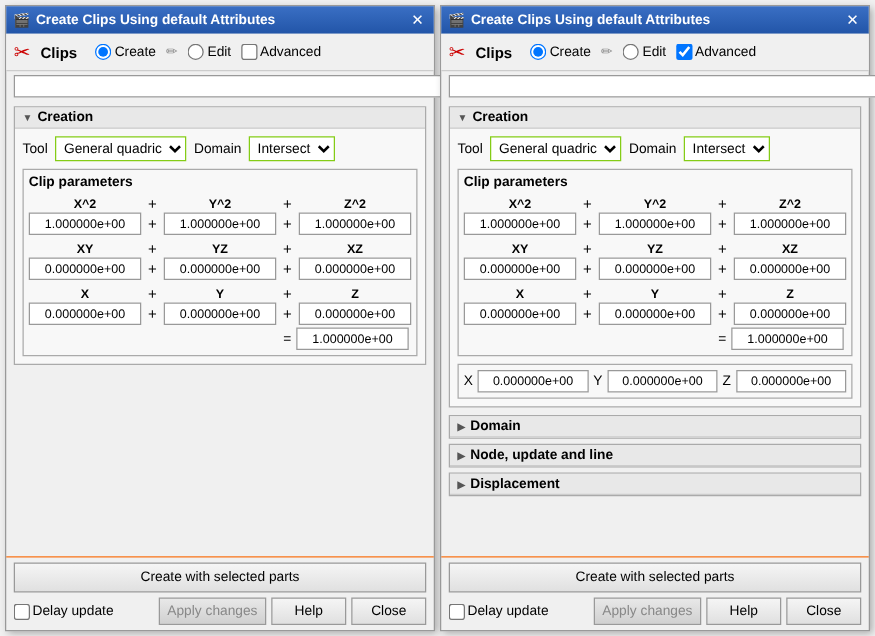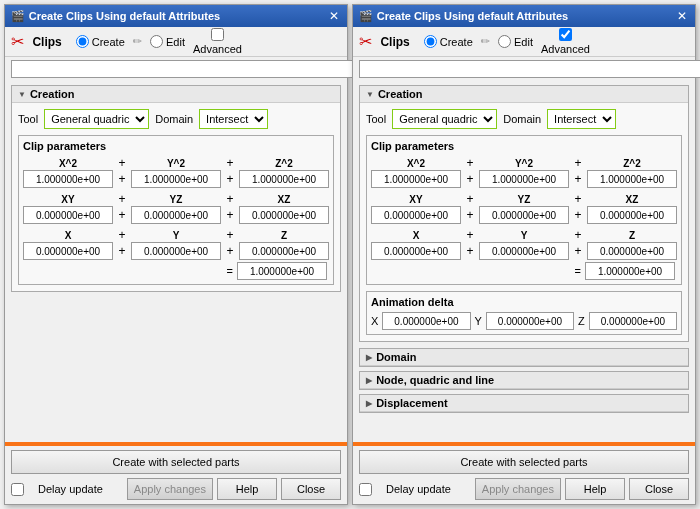--- a/index.html
+++ b/index.html
@@ -69,7 +69,6 @@
       display: flex;
       align-items: center;
       gap: 2px;
-      flex-direction: column;
     }
     .search-bar {
       margin: 3px 6px;

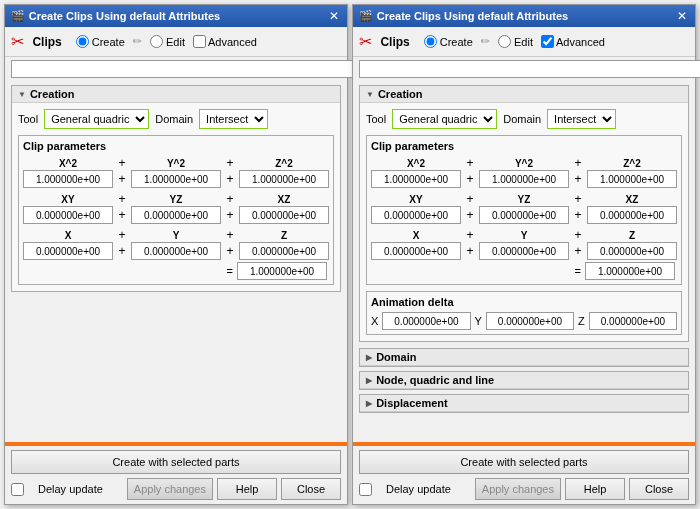--- a/index.html
+++ b/index.html
@@ -444,7 +444,6 @@
         </div>
 
         <div class="animation-delta">
-          <div class="animation-title">Animation delta</div>
           <div class="anim-row">
             <span>X</span>
             <input type="text" class="anim-input" value="0.000000e+00" style="">

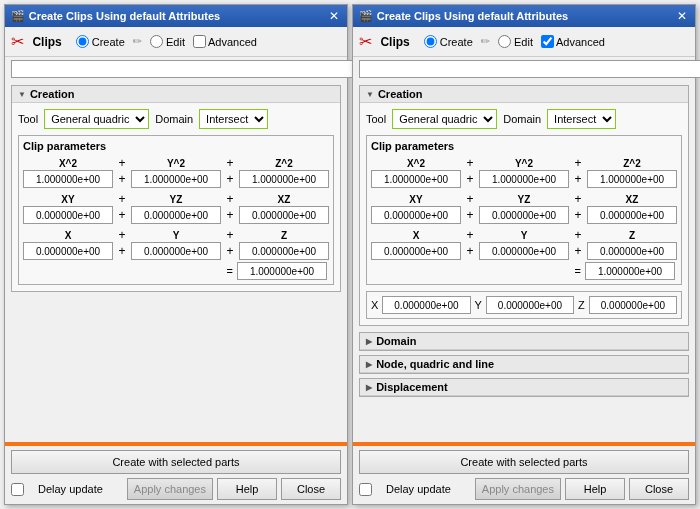--- a/index.html
+++ b/index.html
@@ -466,7 +466,7 @@
     <div class="collapsible-section">
       <div class="section-header">
         <span class="section-arrow">▶</span>
-        <span>Node, quadric and line</span>
+        <span>Node, update and line</span>
       </div>
     </div>
 

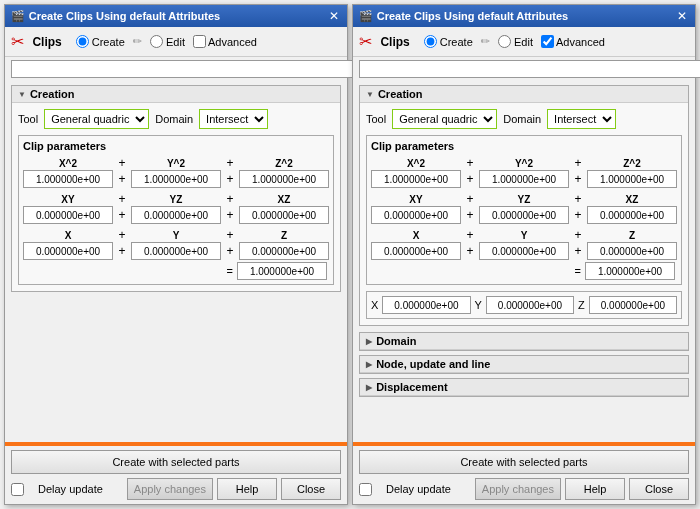--- a/index.html
+++ b/index.html
@@ -183,7 +183,7 @@
     }
     .footer {
       padding: 4px 6px;
-      border-top: 4px solid #f97316;
+      border-top: 1px solid #f97316;
     }
     .create-btn {
       width: 100%;

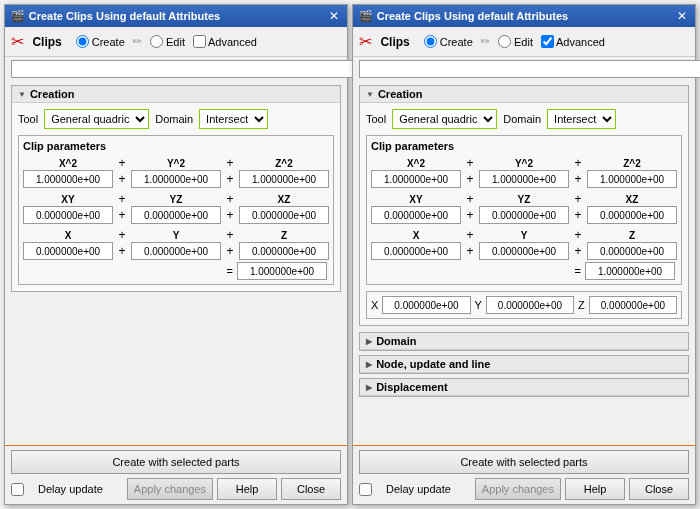--- a/index.html
+++ b/index.html
@@ -201,7 +201,7 @@
     }
     .delay-check {
       display: flex;
-      gap: 14px;
+      gap: 2px;
       font-size: 11px;
     }
     .footer-btn {

